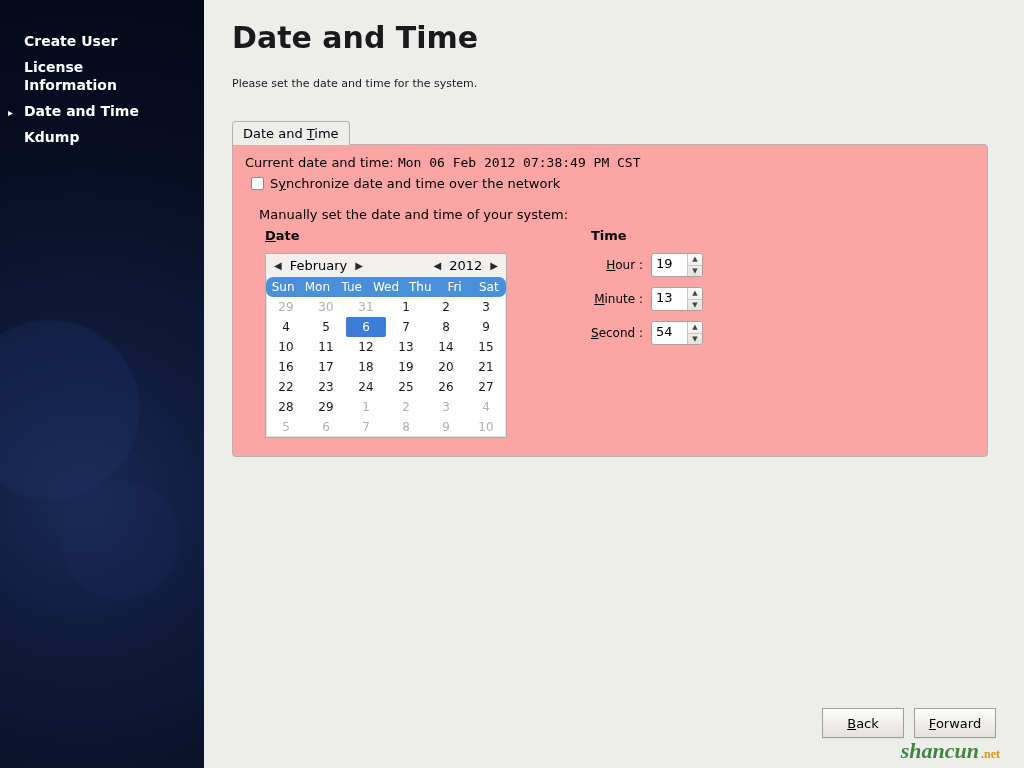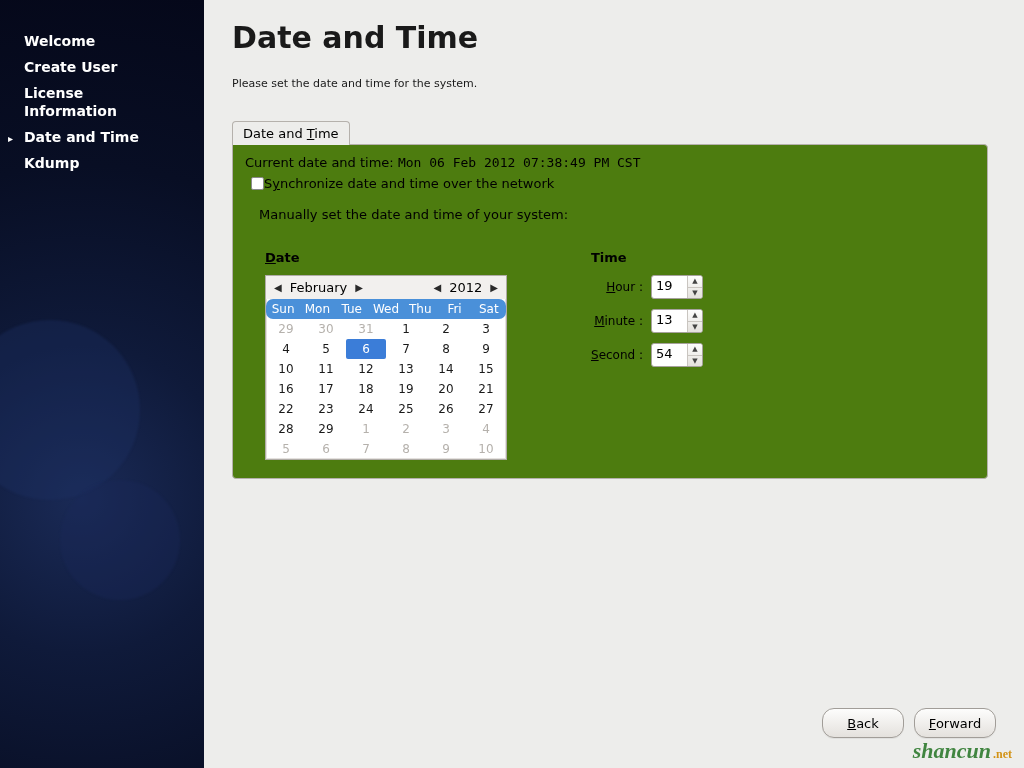--- a/index.html
+++ b/index.html
@@ -231,9 +231,6 @@
   <div class="sidebar">
 
     <div id="nav-holder">
-        <div class="nav-item">
-          <span class="label">Welcome</span>
-        </div>
         <div class="nav-item">
           <span class="label">Create User</span>
         </div>

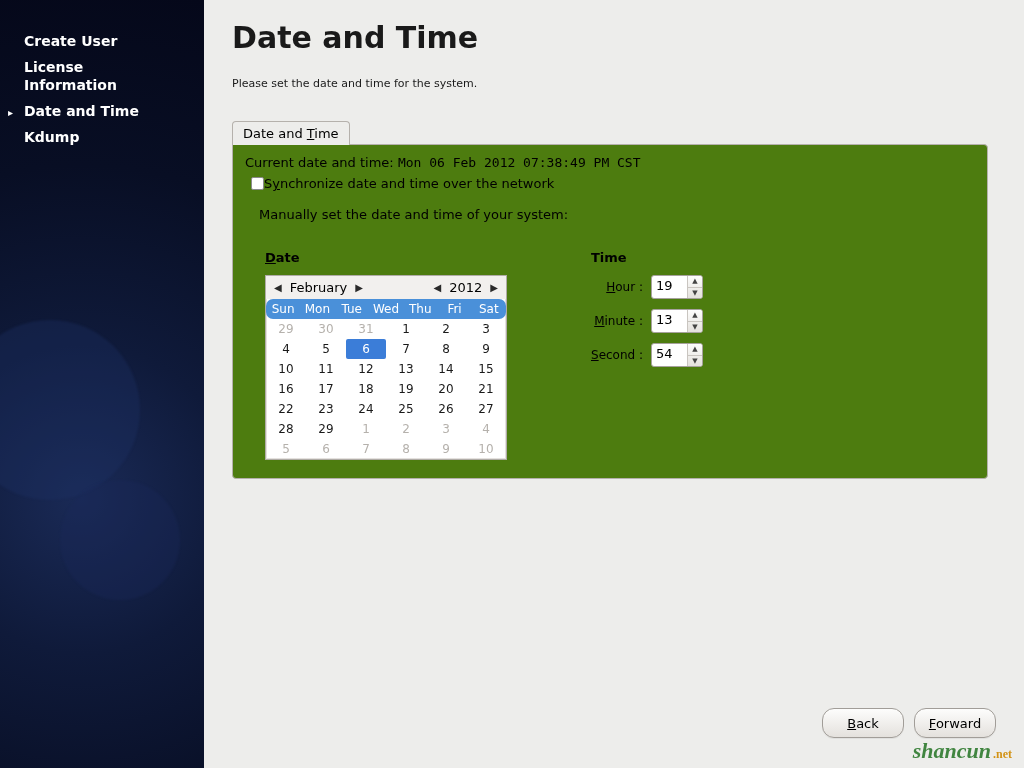--- a/index.html
+++ b/index.html
@@ -85,7 +85,7 @@
   .tab-panel {
     border: 1px solid #b5b1ac;
     border-radius: 0 4px 4px 4px;
-    background: #4d7c0f;
+    background: #fca5a5;
     padding: 10px 12px 18px 12px;
     width: 756px;
     box-sizing: border-box;

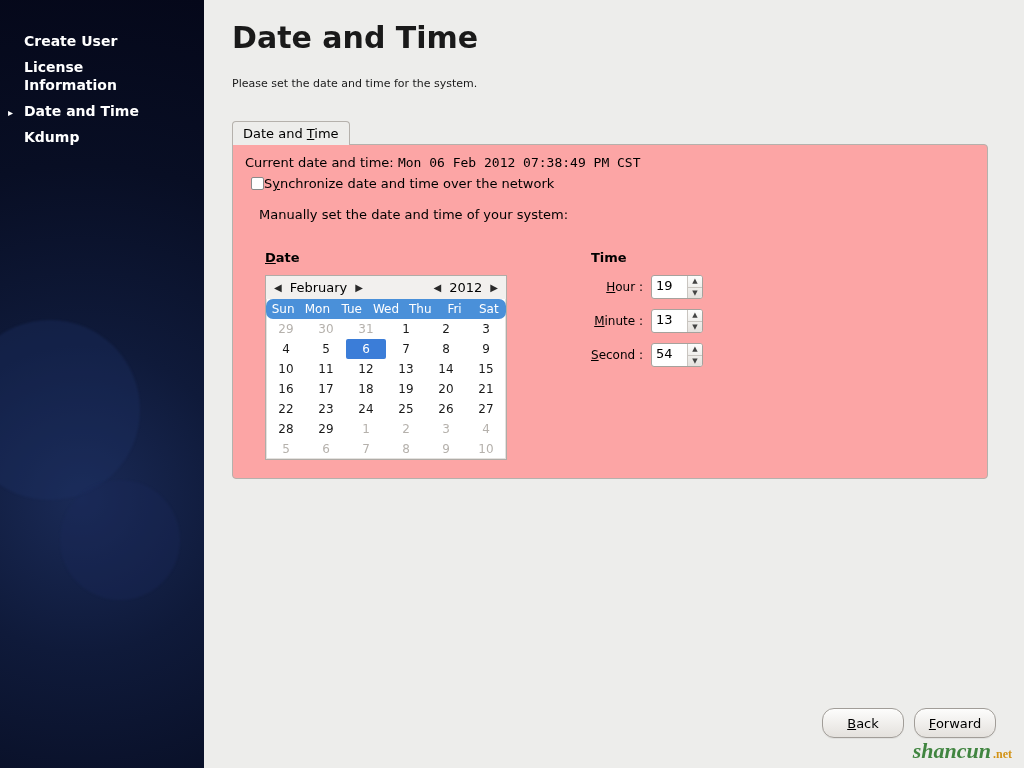--- a/index.html
+++ b/index.html
@@ -92,7 +92,7 @@
   }
   .current-line { font-size: 13px; margin-bottom: 6px; }
   .current-line .mono { font-family: "DejaVu Sans Mono", monospace; }
-  .chk-row { display: flex; align-items: center; margin: 4px 0 16px 6px; }
+  .chk-row { display: flex; align-items: center; gap: 6px; margin: 4px 0 16px 6px; }
   .chk {
     width: 13px; height: 13px;
     border: 1px solid #8a8a8a;

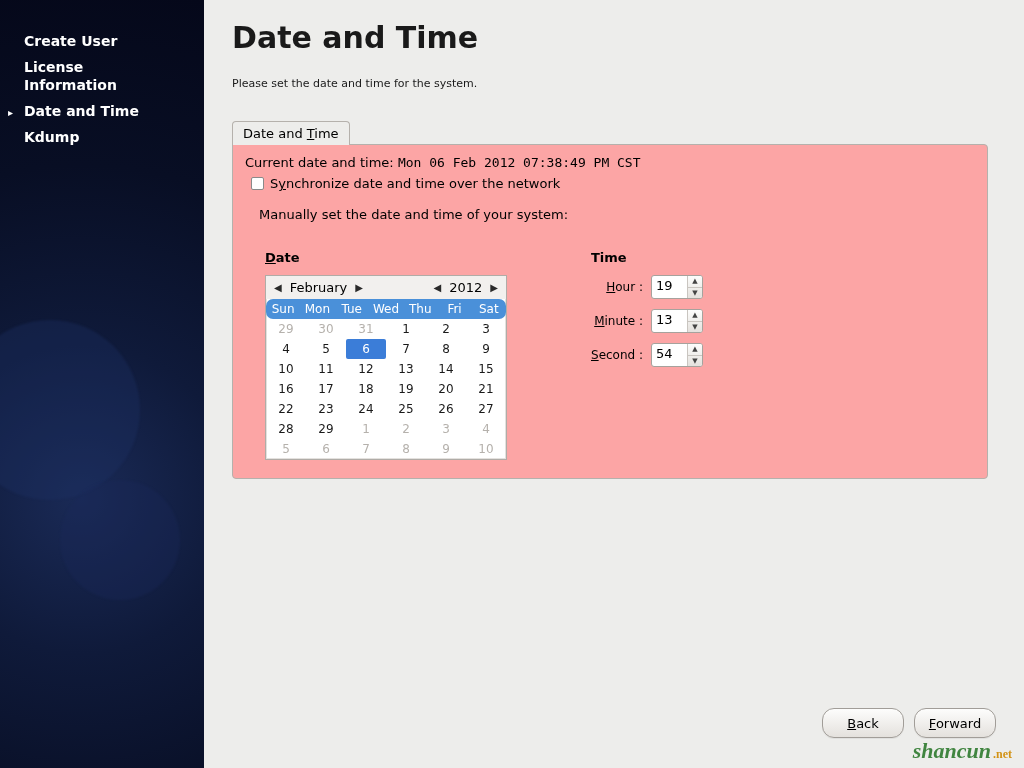--- a/index.html
+++ b/index.html
@@ -100,7 +100,7 @@
     border-radius: 2px;
     box-sizing: border-box;
   }
-  .manual-label { margin: 0 0 28px 14px; }
+  .manual-label { margin: 0 0 6px 14px; }
   .cols { display: flex; gap: 84px; margin-left: 20px; }
   .col-label { font-weight: bold; margin-bottom: 10px; }
   .col-label .ul { text-decoration: underline; }

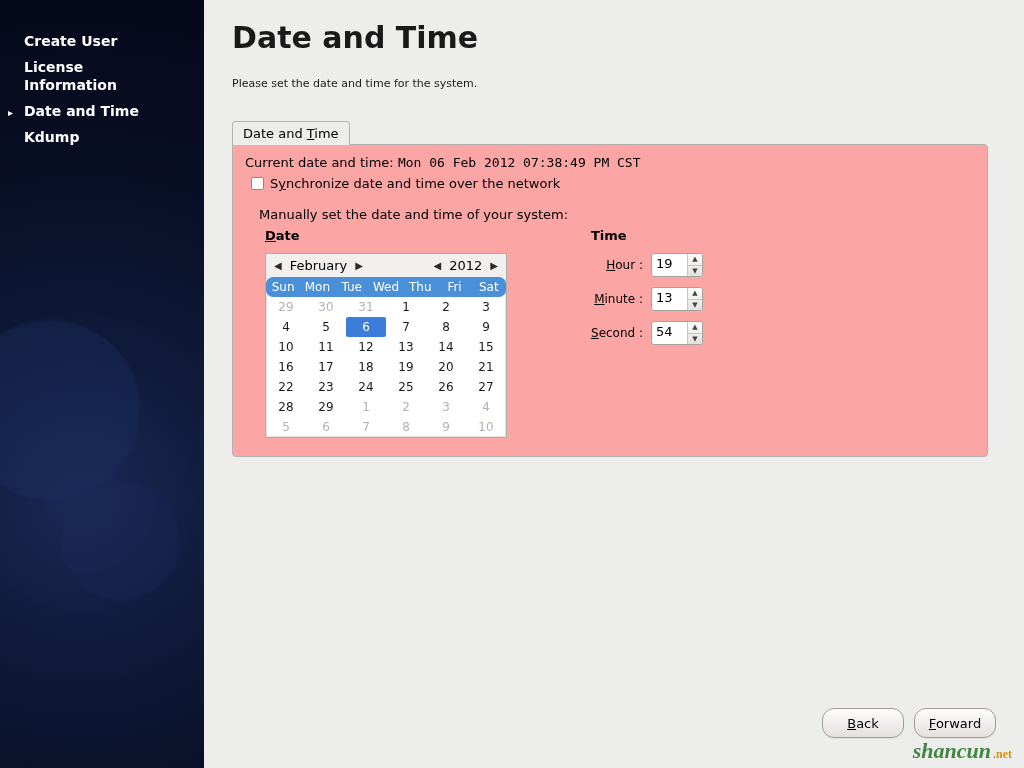--- a/index.html
+++ b/index.html
@@ -200,7 +200,7 @@
     min-width: 80px;
     height: 28px;
     border: 1px solid #a19d98;
-    border-radius: 12px;
+    border-radius: 0;
     background: linear-gradient(#fdfdfc, #e4e1dd);
     font-size: 13px;
     display: flex;

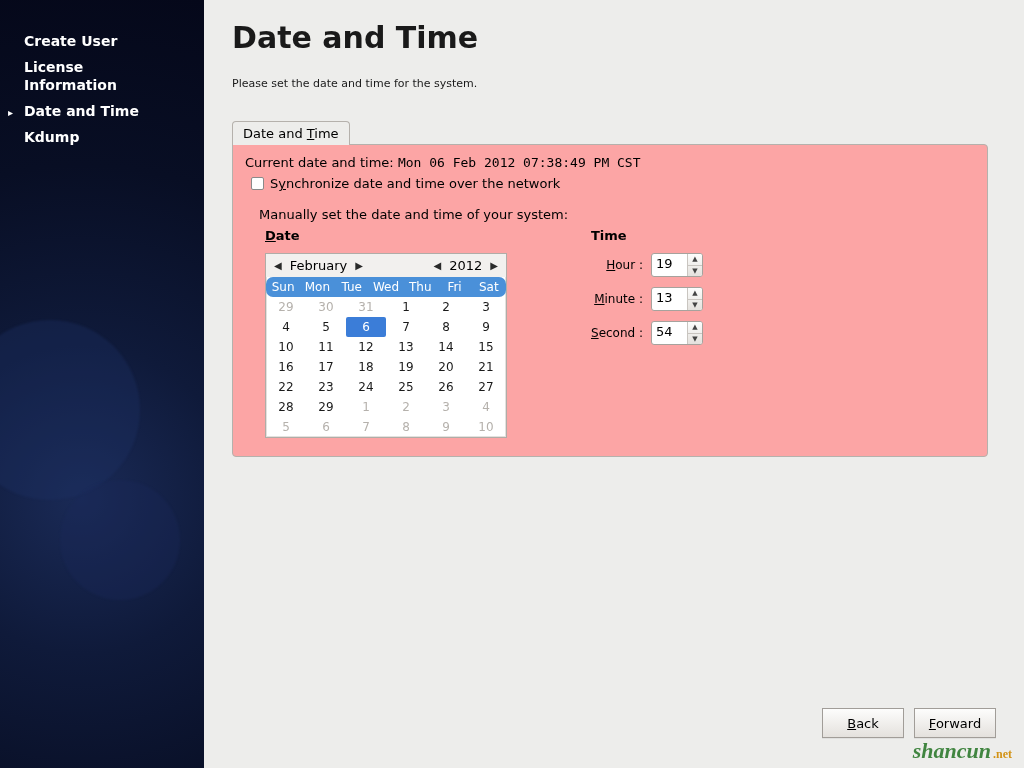--- a/index.html
+++ b/index.html
@@ -213,7 +213,7 @@
   
   .watermark {
     position: absolute;
-    right: 12px; bottom: 4px;
+    right: 24px; bottom: 4px;
     font-family: Georgia, serif;
     font-weight: bold;
     font-style: italic;

